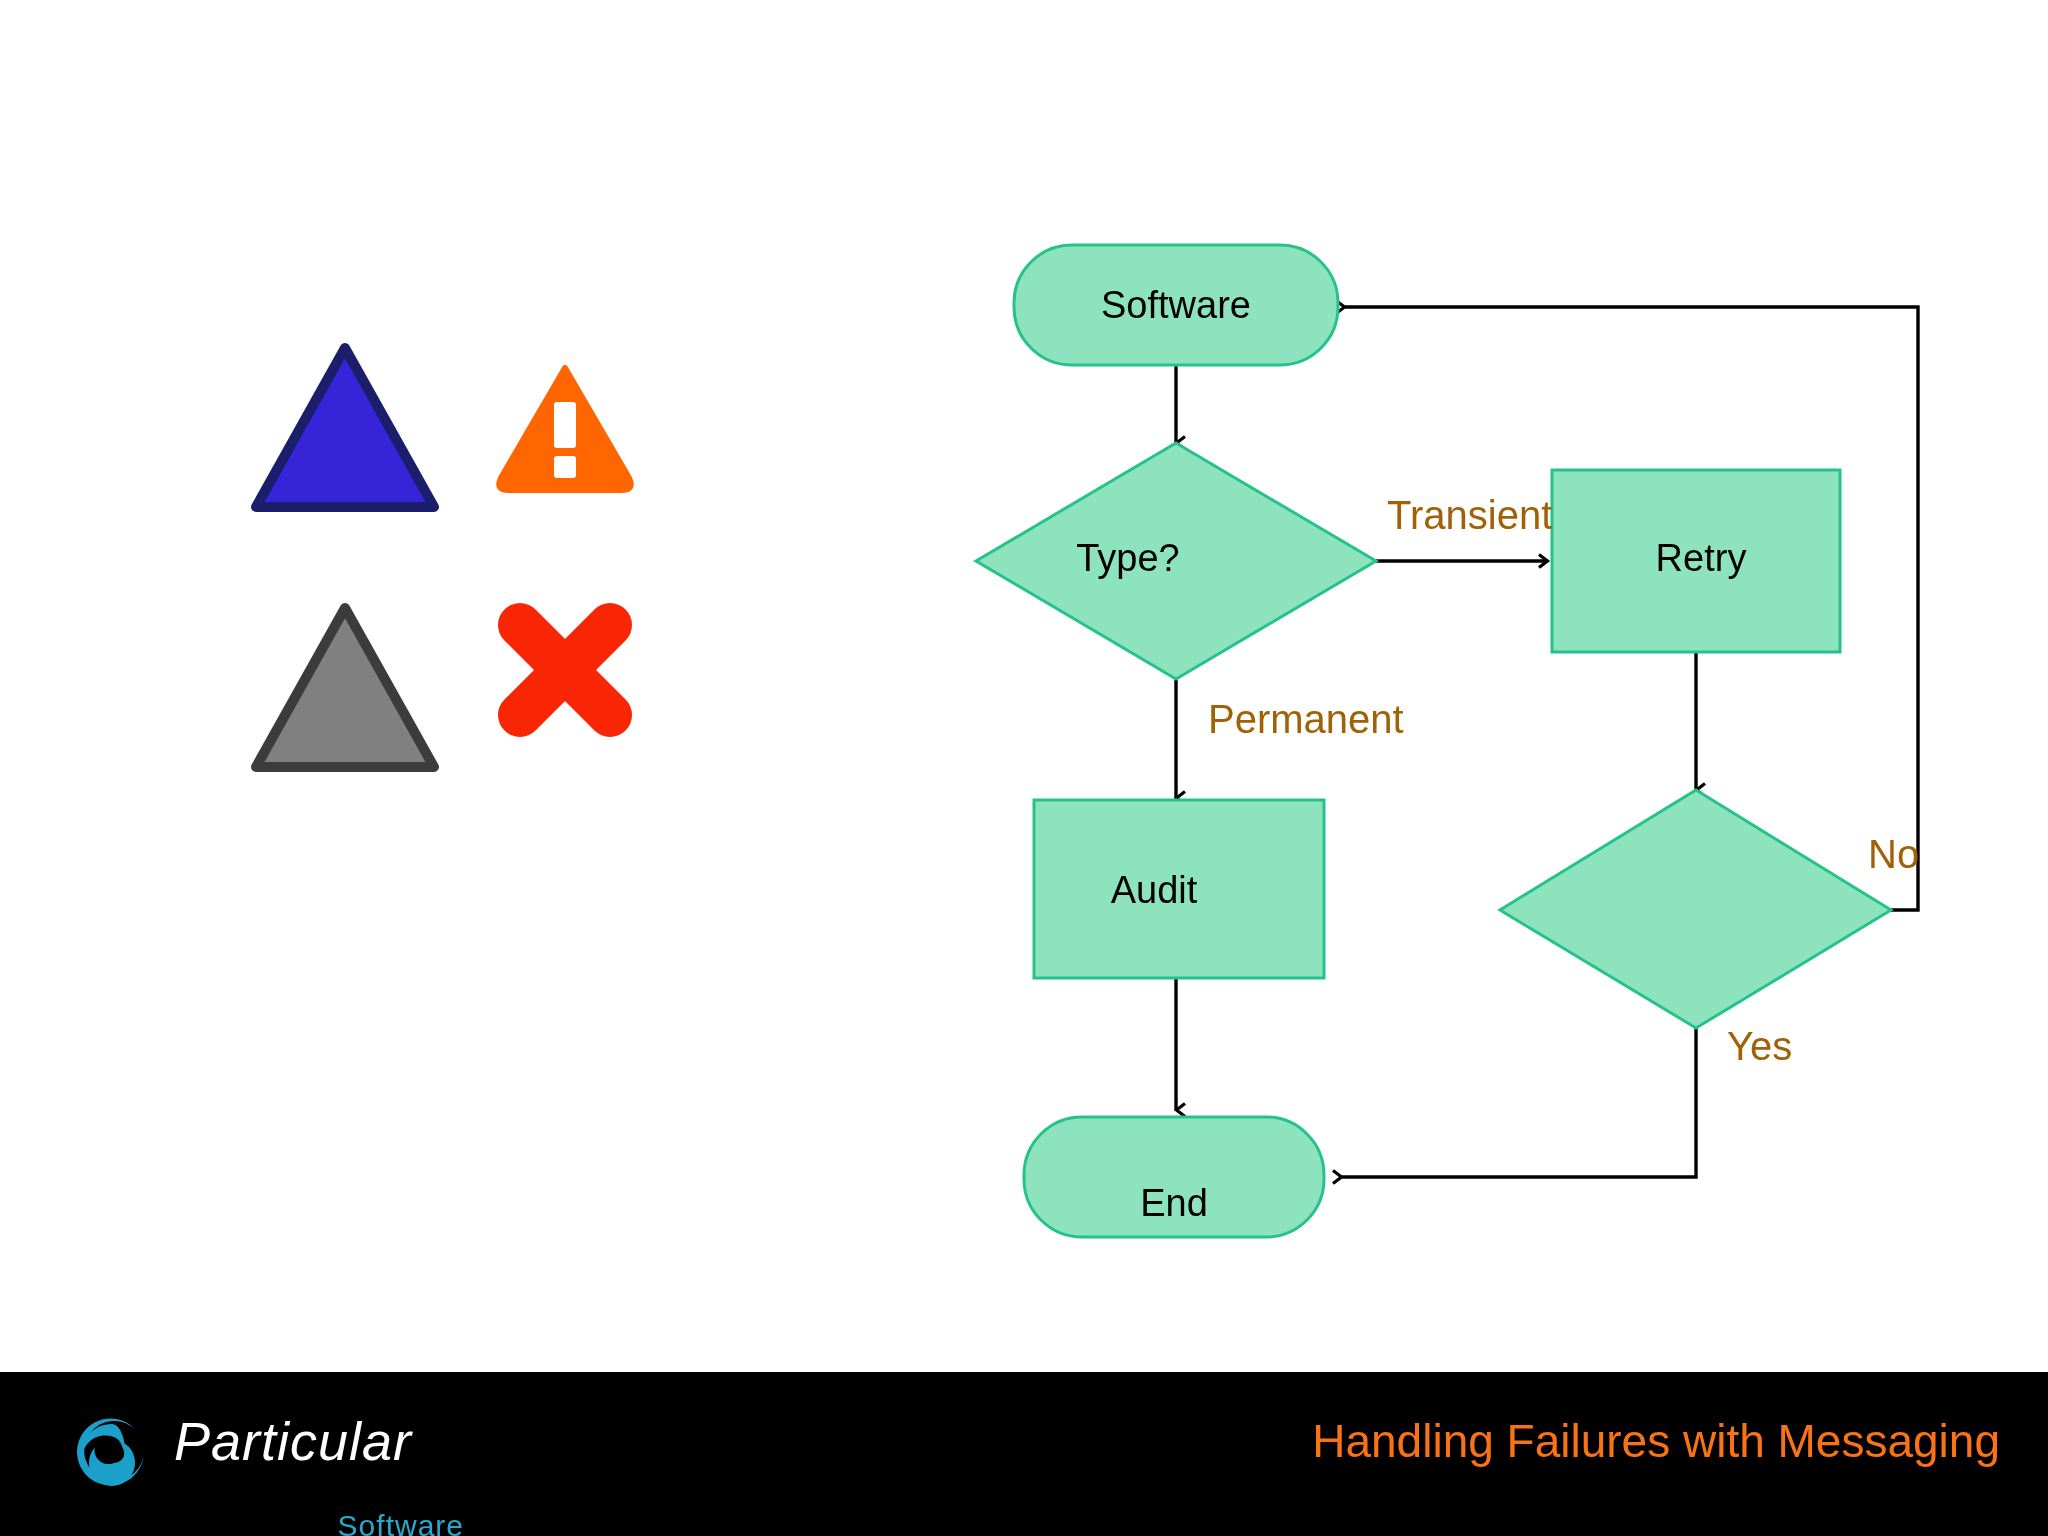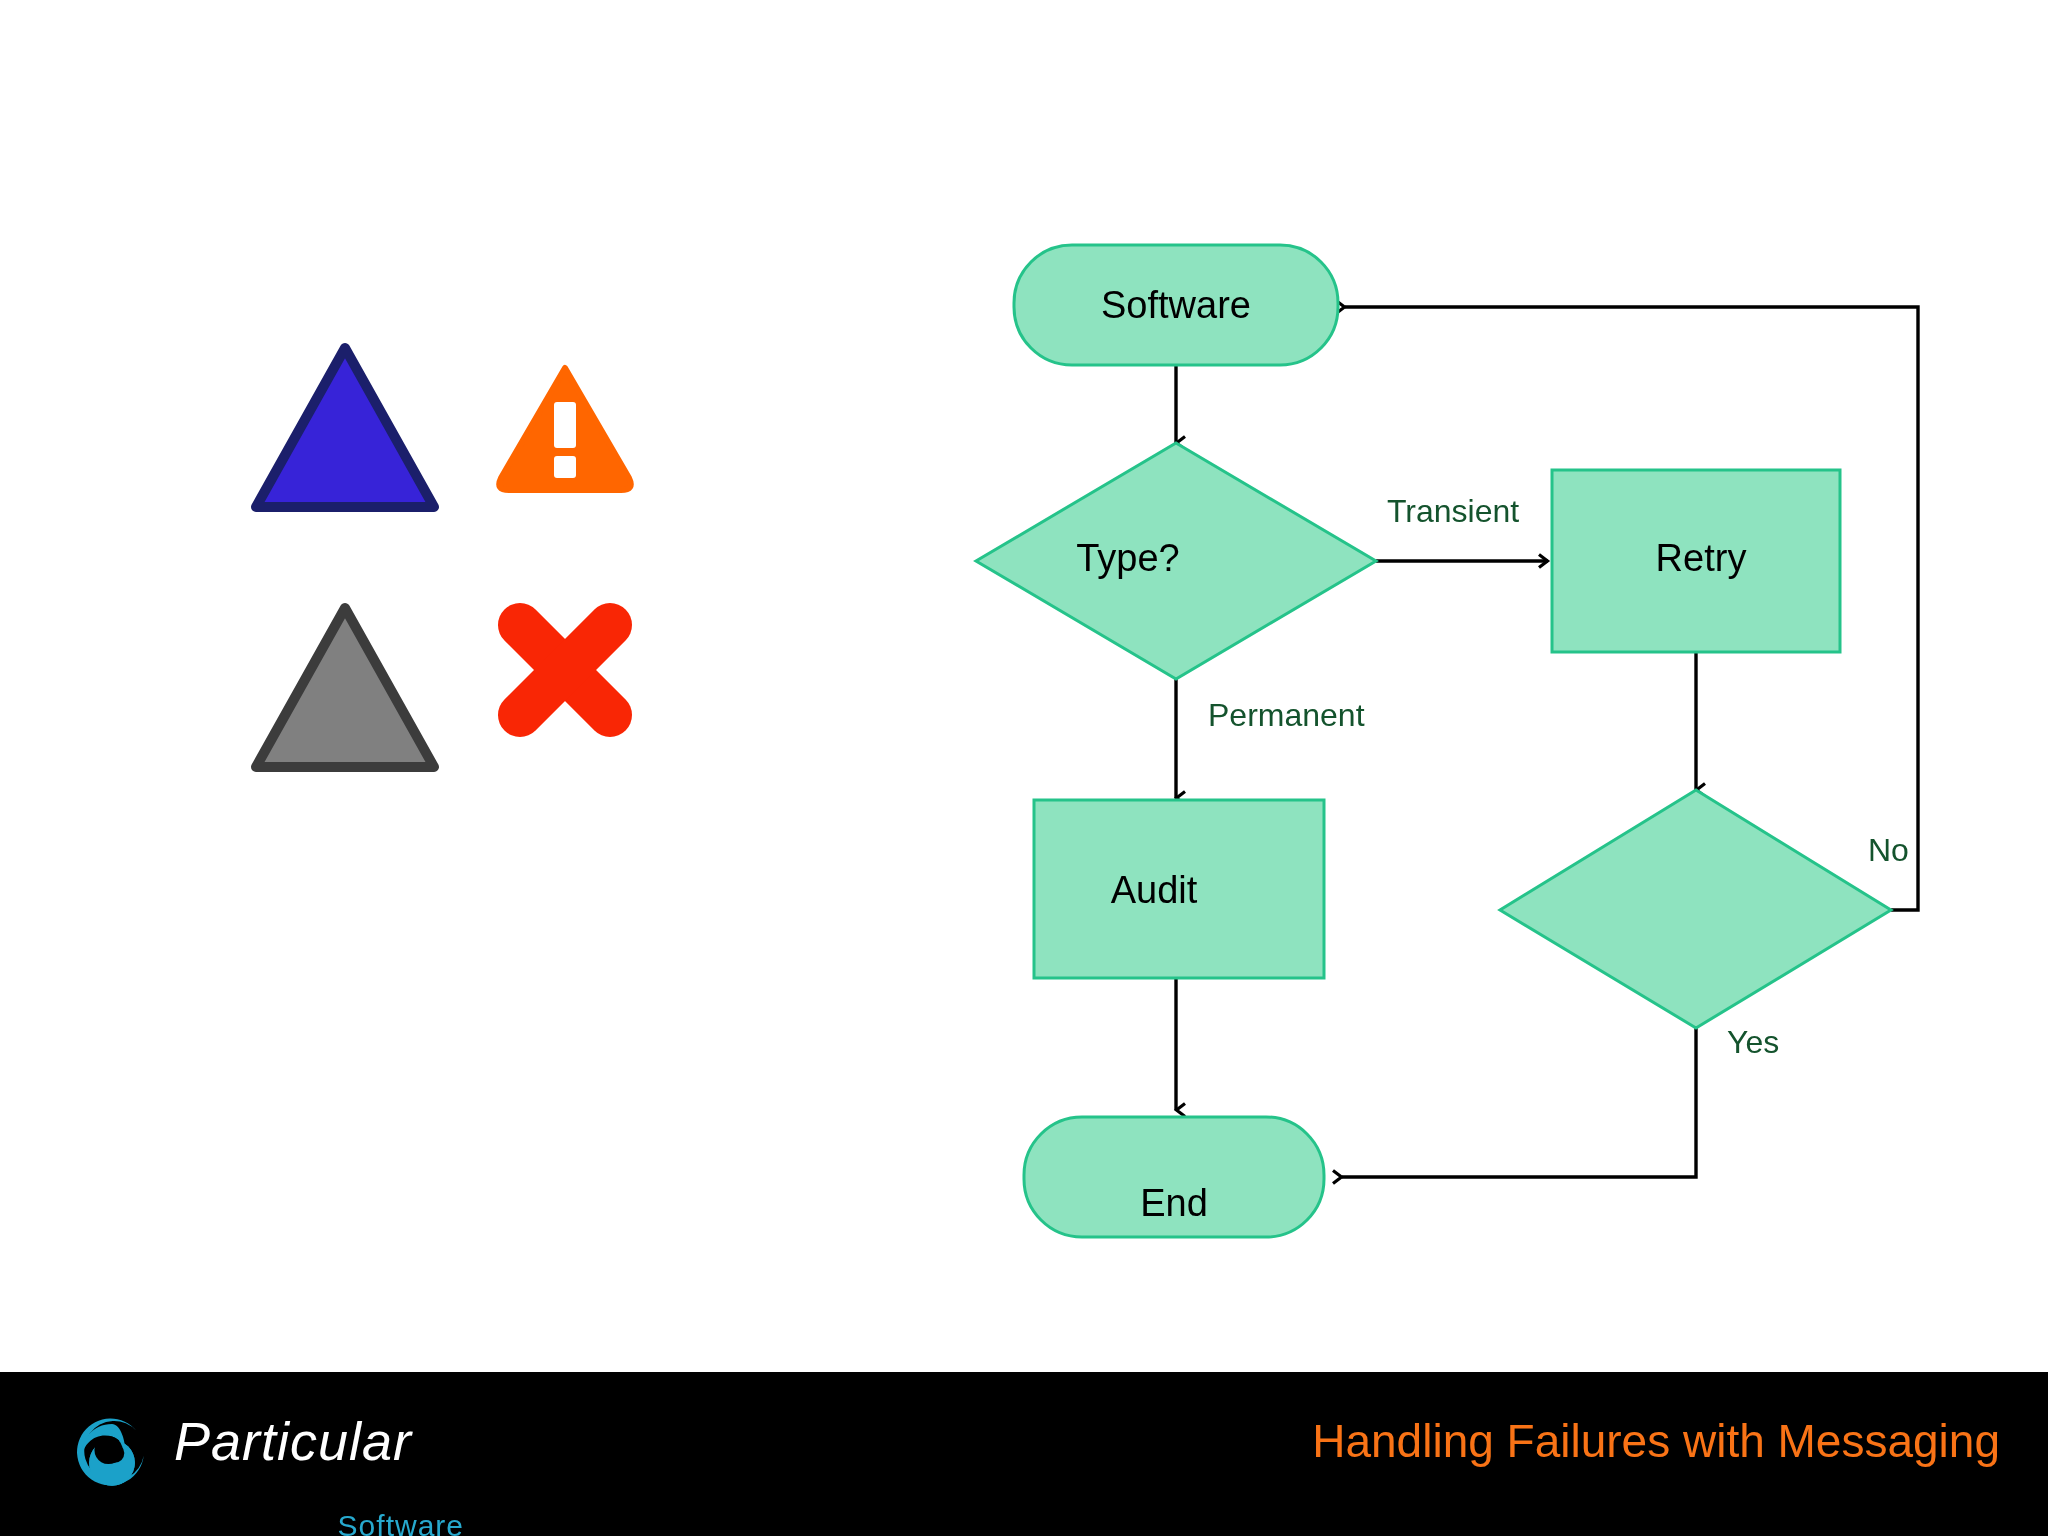--- a/index.html
+++ b/index.html
@@ -77,8 +77,8 @@
   }
   .edge-label {
     position: absolute;
-    font-size: 32px;
-    color: #14532d;
+    font-size: 40px;
+    color: #a16207;
     white-space: nowrap;
   }
 

